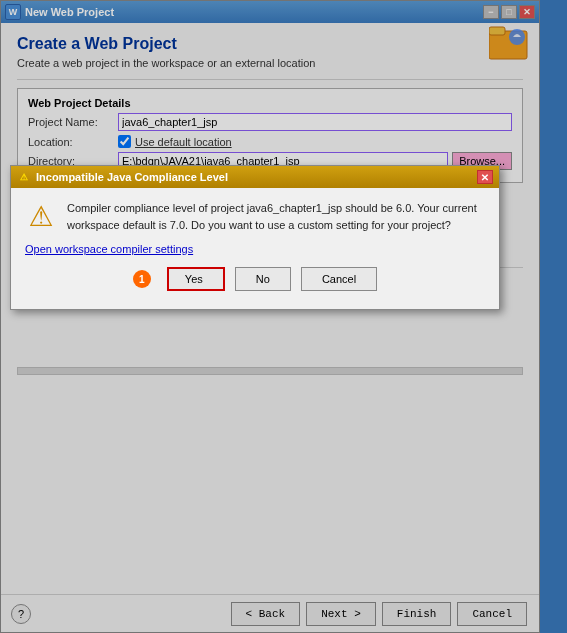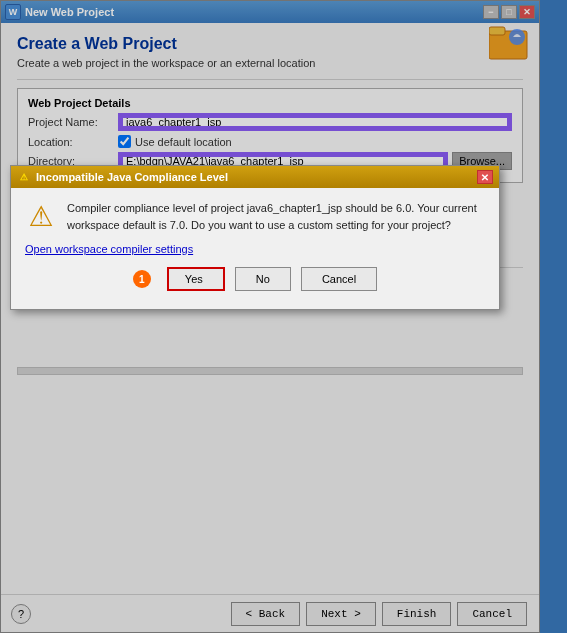--- a/index.html
+++ b/index.html
@@ -119,7 +119,7 @@
     .form-input {
       flex: 1;
       height: 18px;
-      border: 5px solid #8b5cf6;
+      border: 1px solid #8b5cf6;
       background: white;
       padding: 0 3px;
       font-size: 11px;

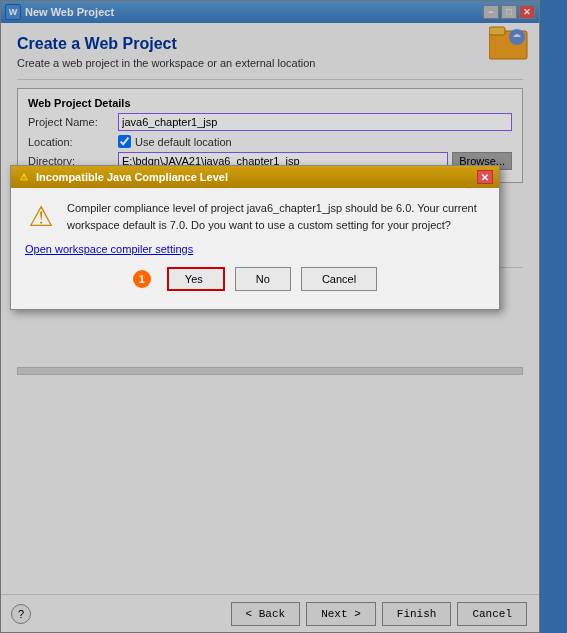--- a/index.html
+++ b/index.html
@@ -132,6 +132,7 @@
     .form-check-label {
       font-size: 11px;
       color: #333;
+      text-decoration: underline;
     }
 
     .browse-btn {

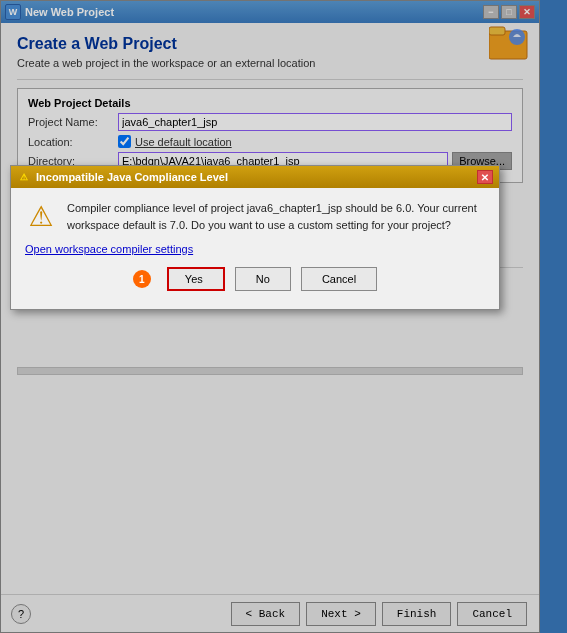--- a/index.html
+++ b/index.html
@@ -140,7 +140,7 @@
       height: 18px;
       padding: 0 6px;
       font-size: 11px;
-      background: #a3a3a3;
+      background: #f9a8d4;
       border: 1px solid #888;
       cursor: pointer;
       white-space: nowrap;

